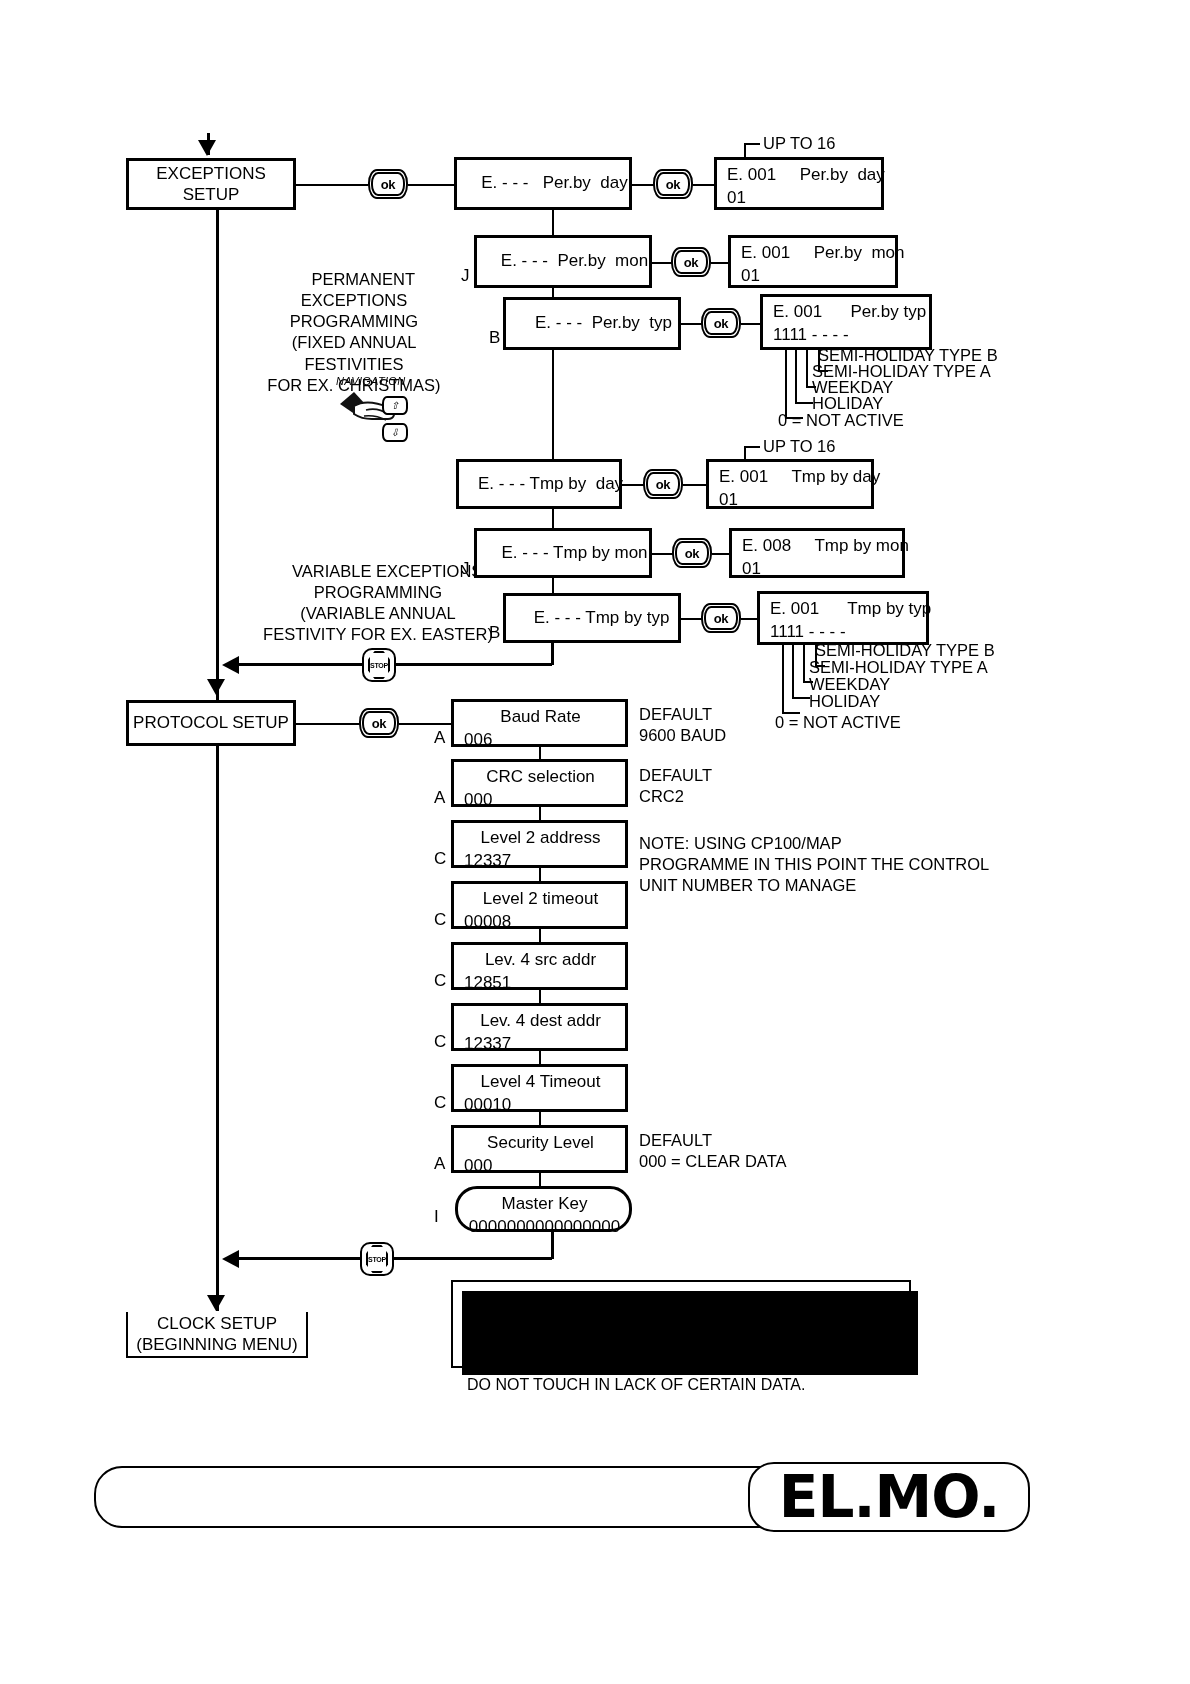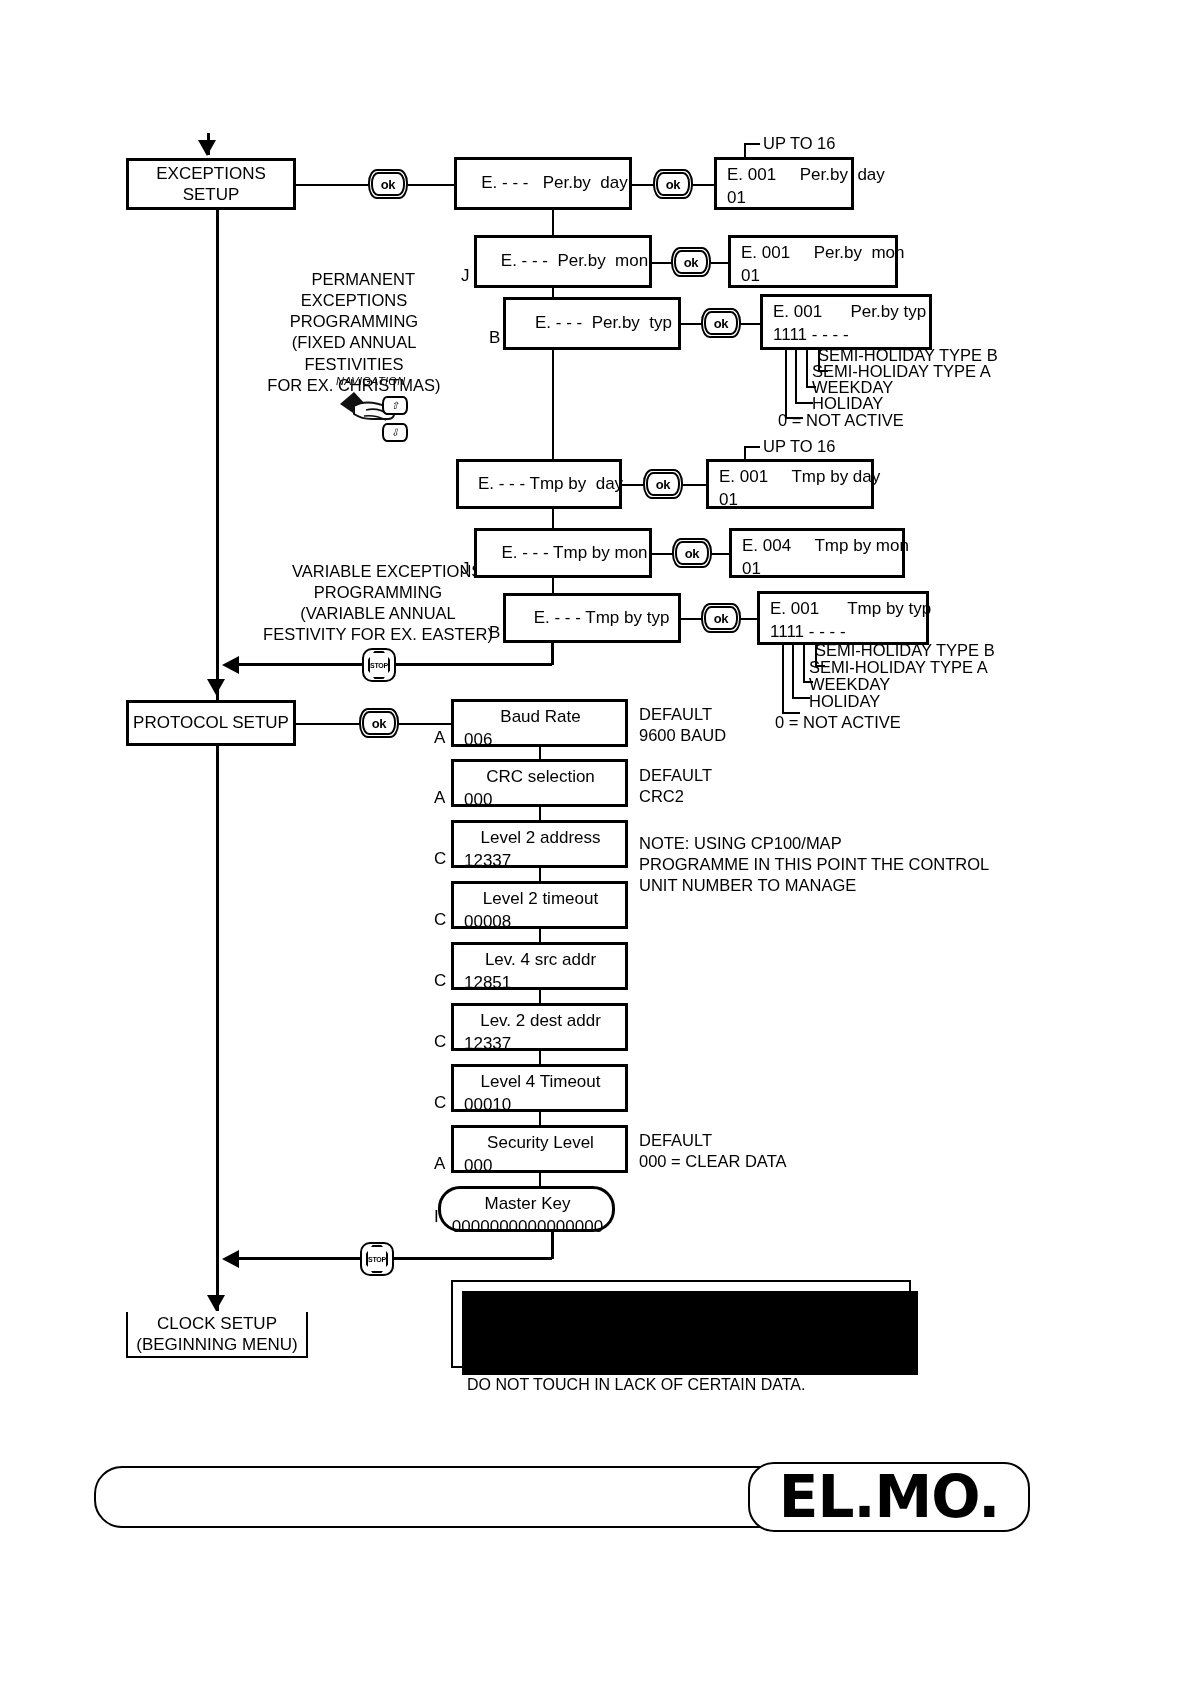--- a/index.html
+++ b/index.html
@@ -221,7 +221,7 @@
   </div>
   <div class="hl thin" style="left:693px; top:184px; width:23px;"></div>
 
-  <div class="disp" style="left:714px; top:157px; width:140px; height:53px;">
+  <div class="disp" style="left:714px; top:157px; width:170px; height:53px;">
     <span class="t" style="text-align:left;">E. 001     Per.by  day</span>
     <span class="v">01</span>
   </div>

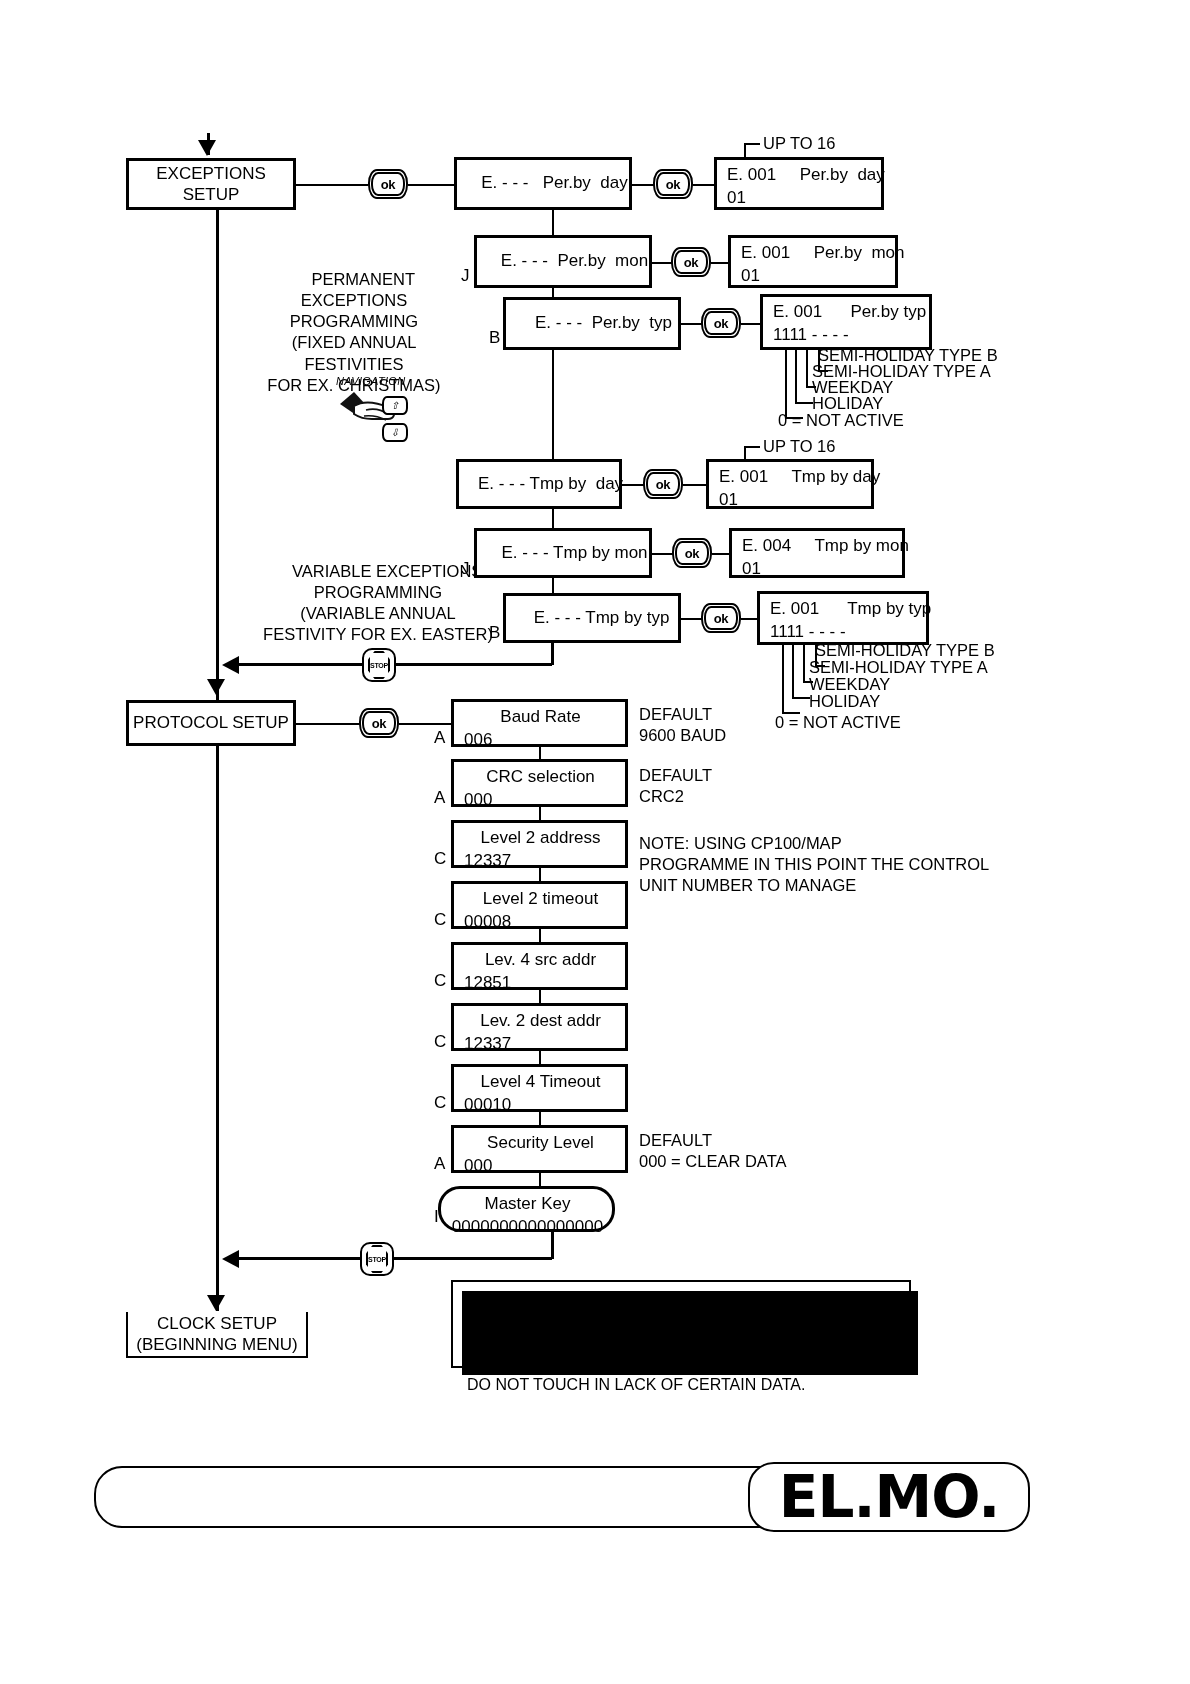--- a/index.html
+++ b/index.html
@@ -350,7 +350,7 @@
   <div class="hl thin" style="left:712px; top:553px; width:18px;"></div>
 
   <div class="disp" style="left:729px; top:528px; width:176px; height:50px;">
-    <span class="t" style="text-align:left;">E. 004     Tmp by mon</span>
+    <span class="t" style="text-align:left;">E. 008     Tmp by mon</span>
     <span class="v">01</span>
   </div>
 

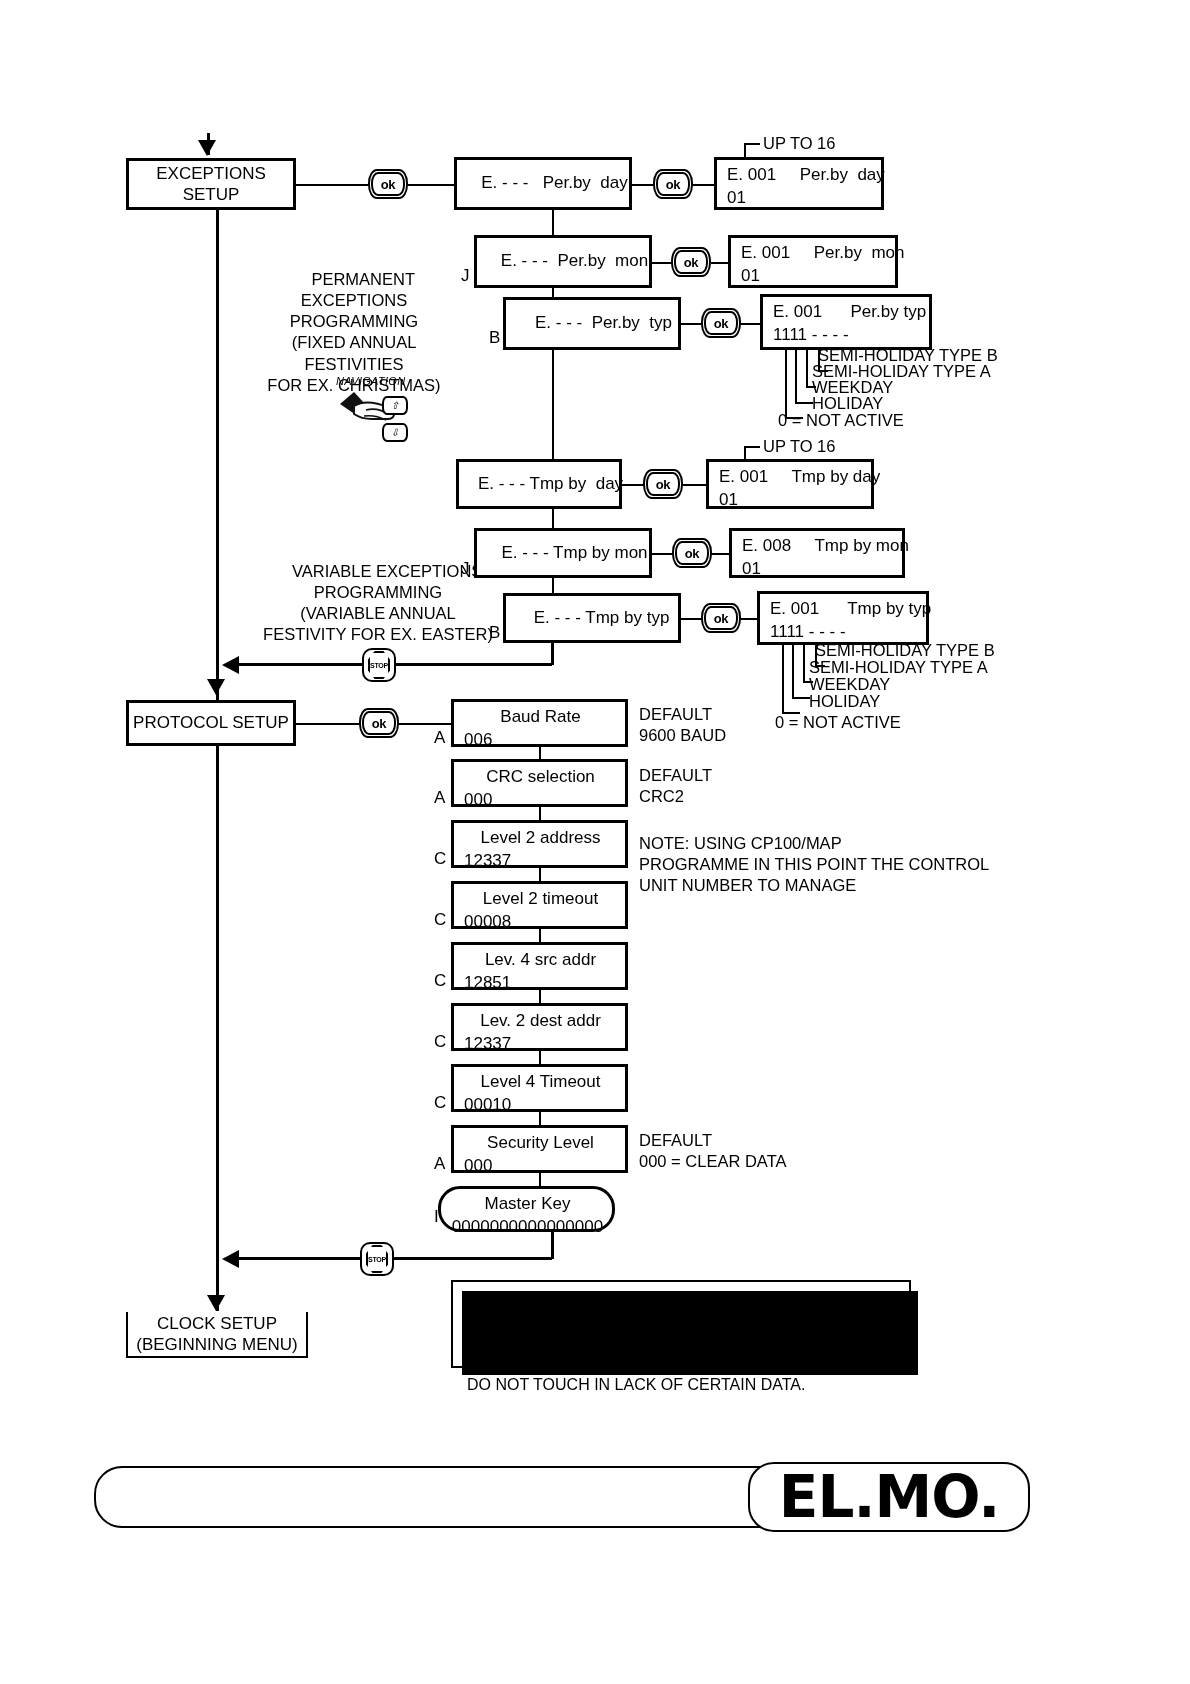--- a/index.html
+++ b/index.html
@@ -464,7 +464,7 @@
   <div class="vl thin" style="left:539px; top:990px; height:13px;"></div>
 
   <div class="disp" style="left:451px; top:1003px; width:177px; height:48px;">
-    <span class="t">Lev. 2 dest addr</span>
+    <span class="t">Lev. 4 dest addr</span>
     <span class="v">12337</span>
   </div>
   <div class="txt" style="left:434px; top:1031px; font-size:17px;">C</div>

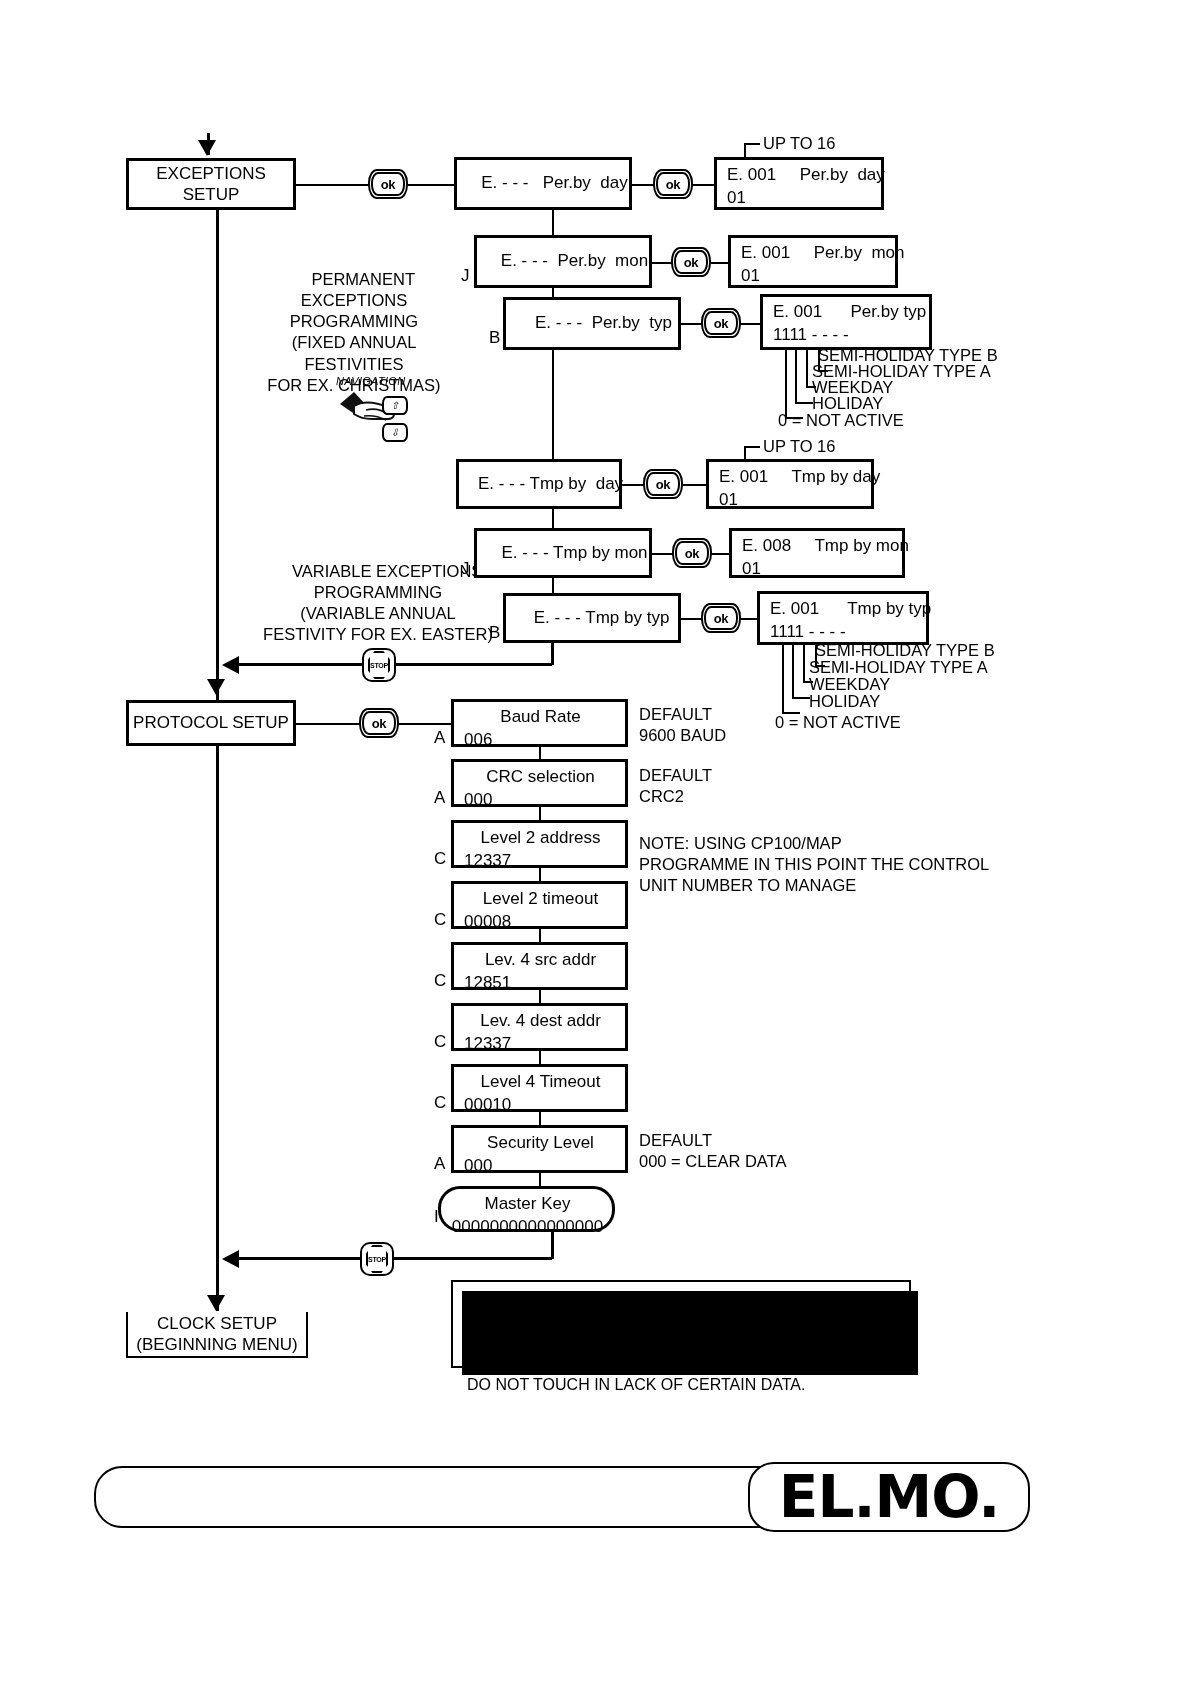--- a/index.html
+++ b/index.html
@@ -486,7 +486,7 @@
 000 = CLEAR  DATA</div>
   <div class="vl thin" style="left:539px; top:1173px; height:13px;"></div>
 
-  <div class="disp" style="left:438px; top:1186px; width:177px; height:46px;border-radius:22px;">
+  <div class="disp" style="left:455px; top:1186px; width:177px; height:46px;border-radius:22px;">
     <span class="t">Master Key</span>
     <span class="t">0000000000000000</span>
   </div>

